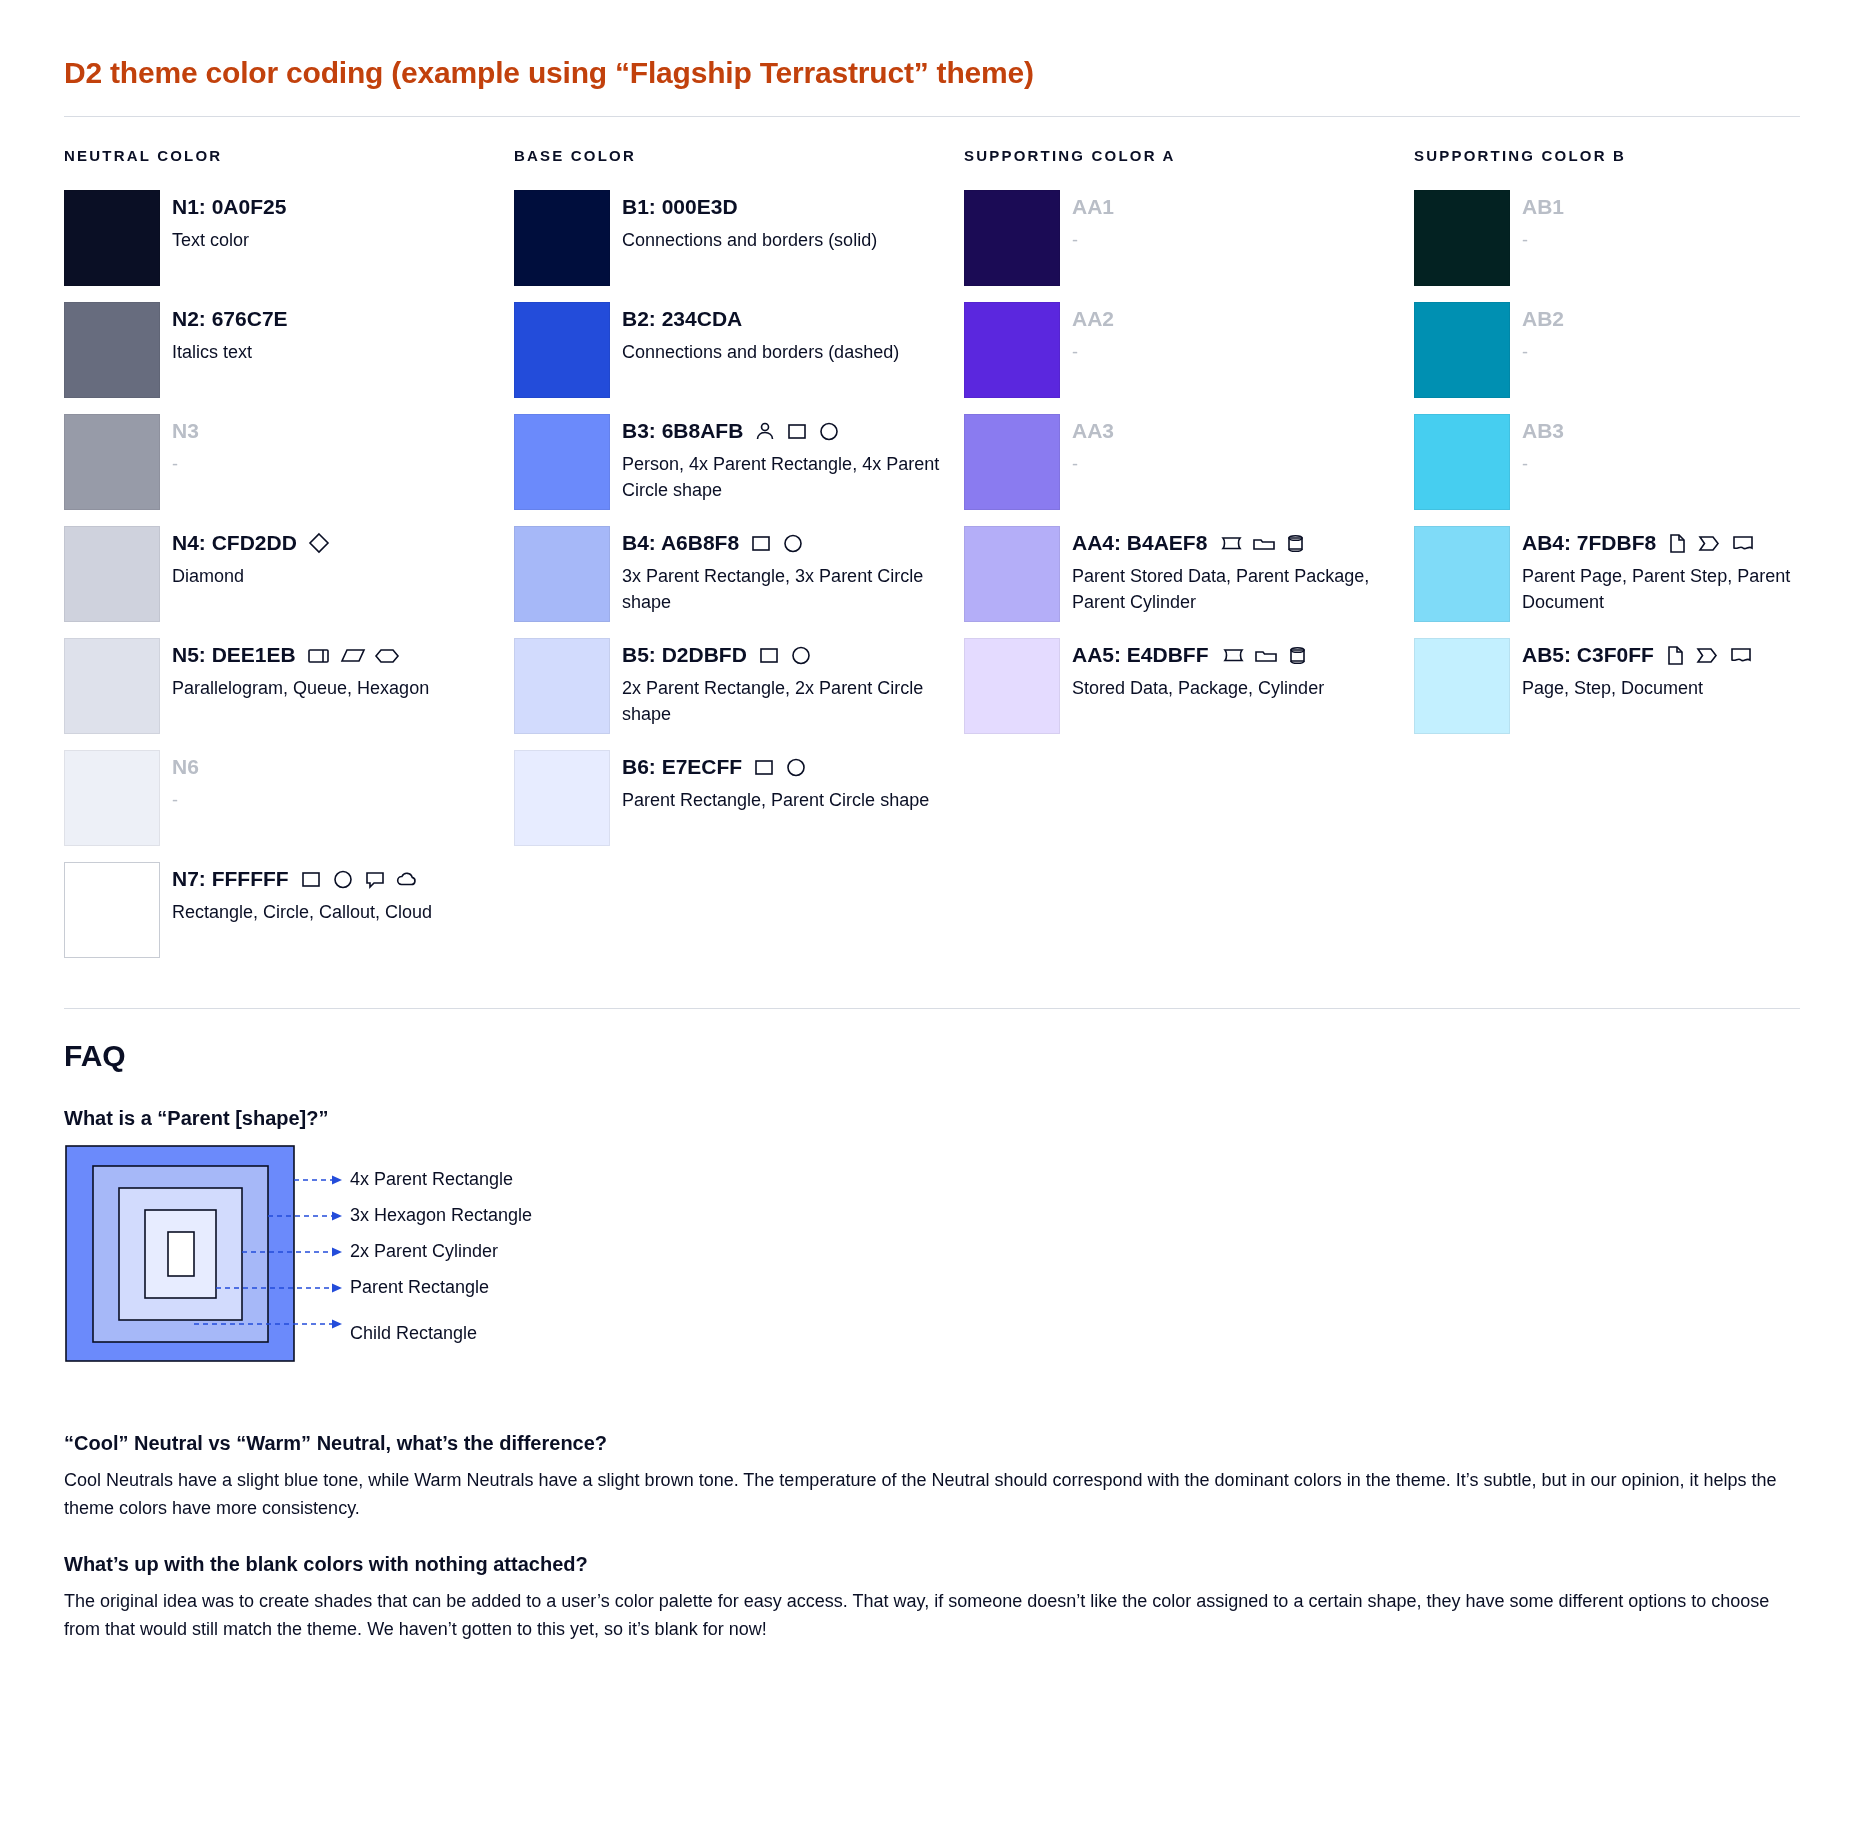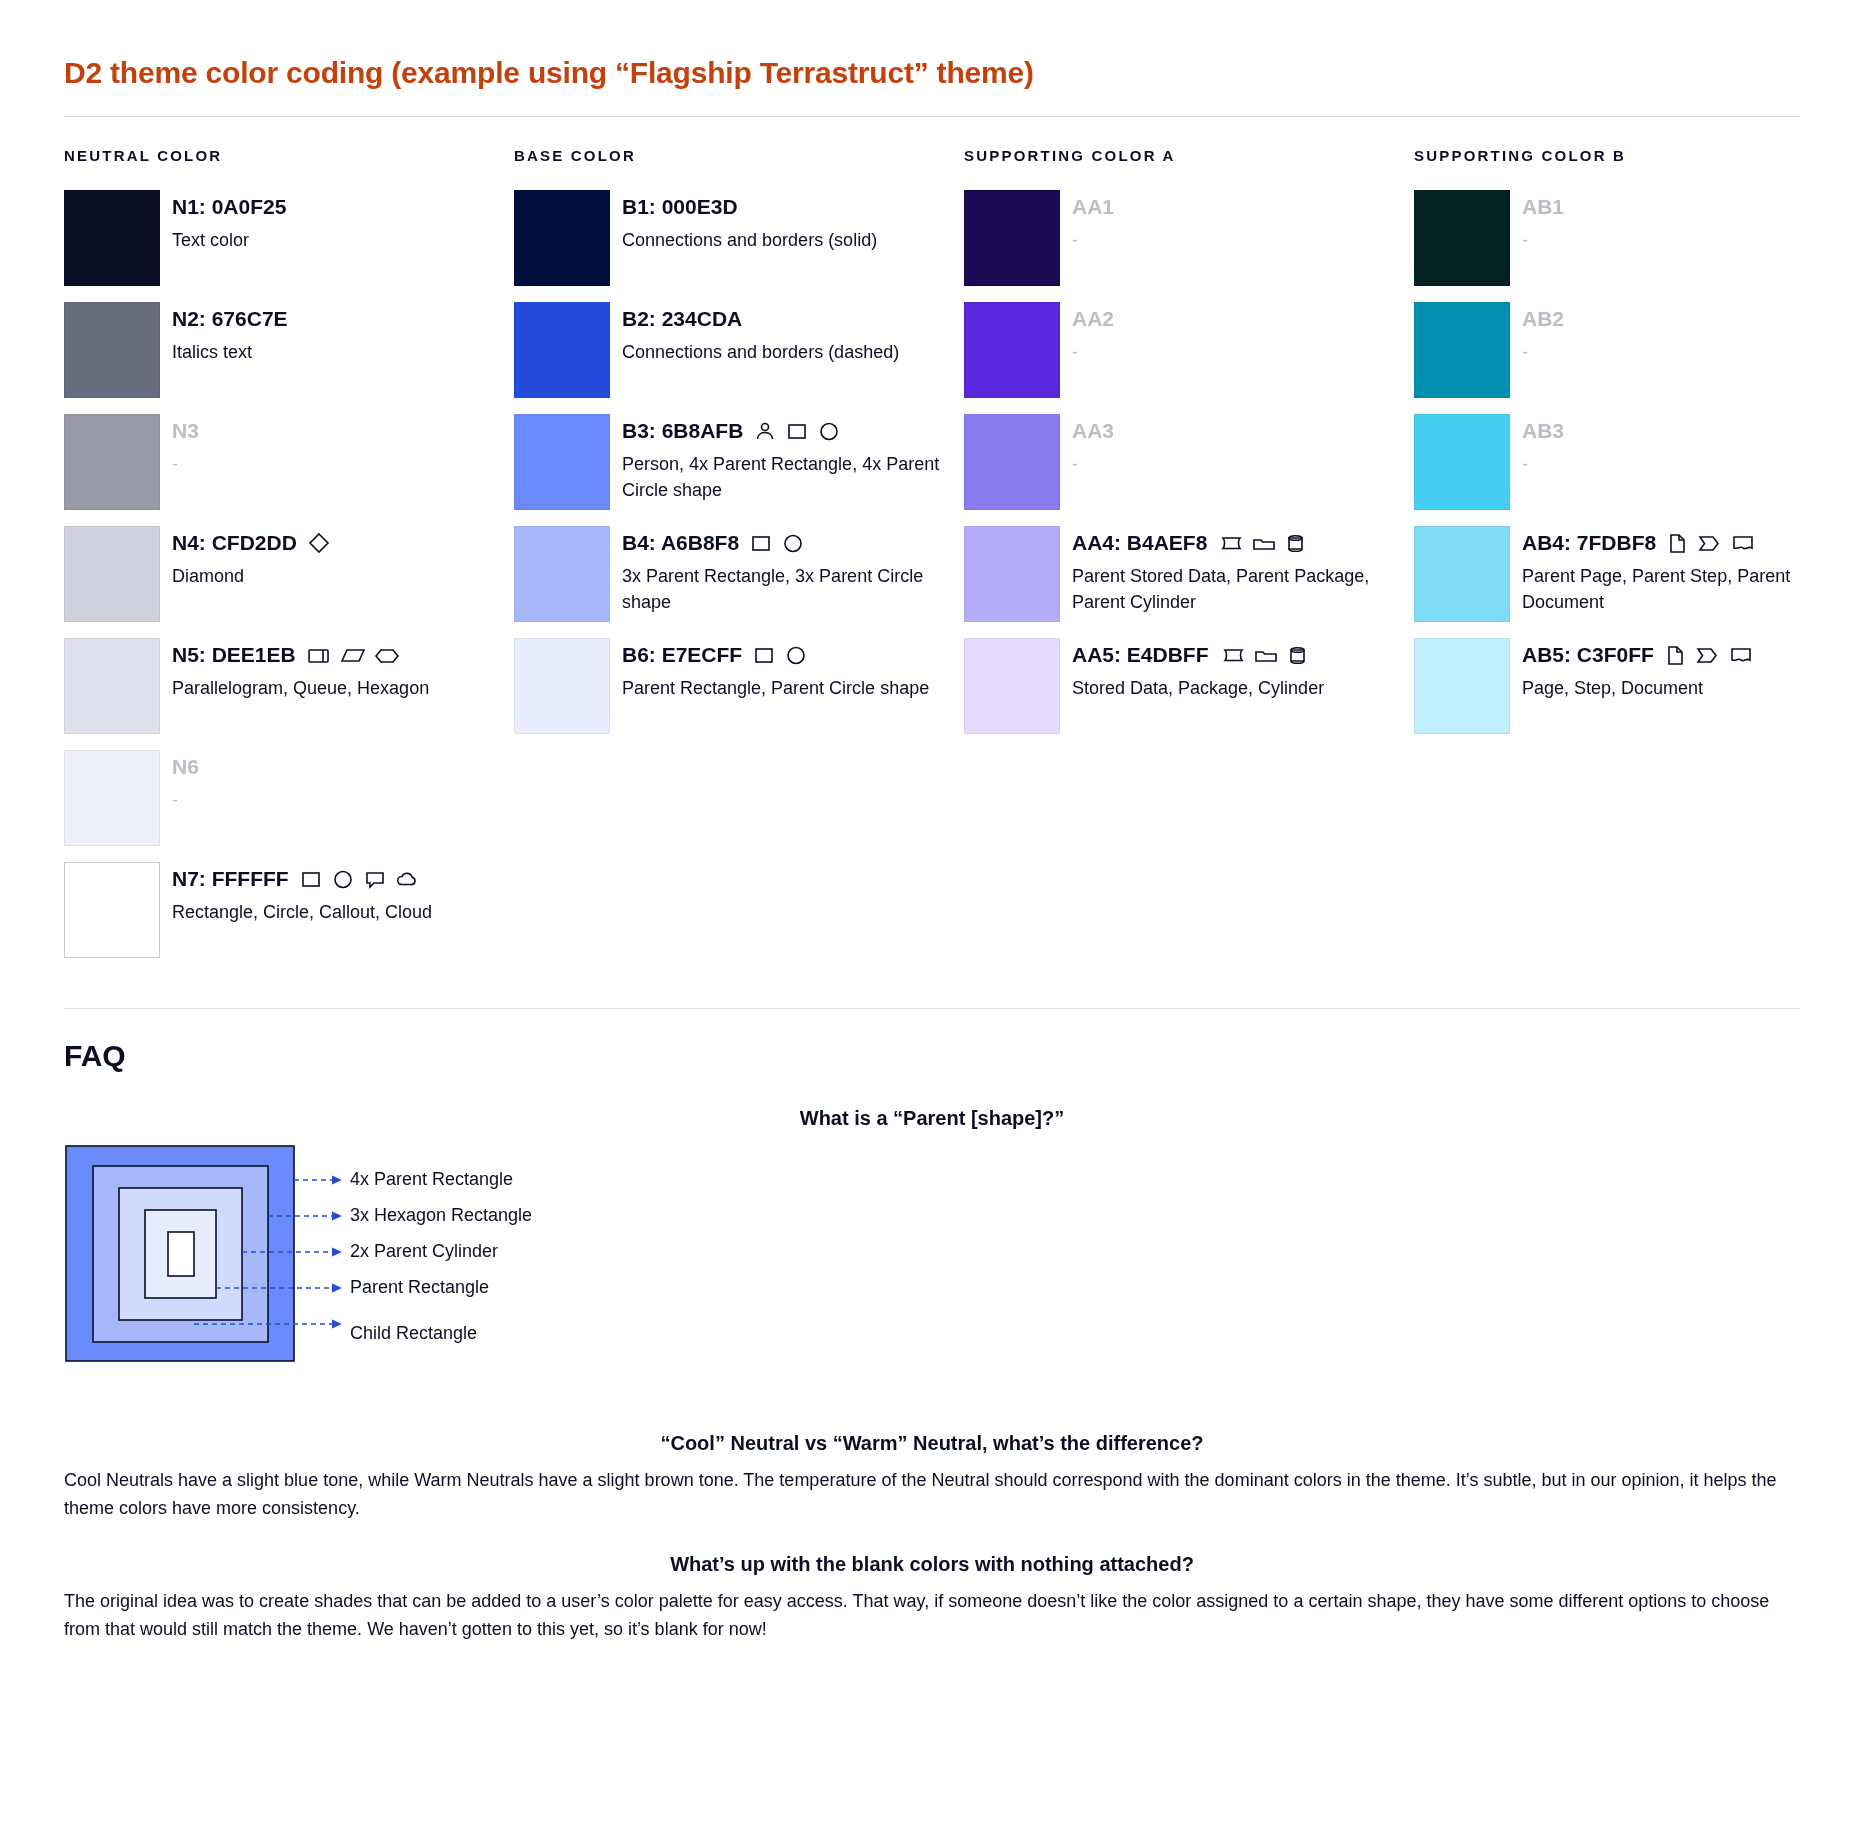--- a/index.html
+++ b/index.html
@@ -299,6 +299,27 @@
               </span>
             </div>
             <div class="sw-desc">3x Parent Rectangle, 3x Parent Circle shape</div>
+          </div>
+        </div>
+        <div class="swatch-row">
+          <div class="swatch" style="background: rgb(210, 219, 253);"></div>
+          <div class="sw-text">
+            <div class="sw-title">
+              <span>B5: D2DBFD</span>
+              <span class="icons">
+                <span>
+                  <svg width="24" height="24" viewBox="0 0 24 24">
+                    <rect x="4" y="6" width="16" height="13" stroke="#0A0F25" stroke-width="1.6" fill="none"></rect>
+                  </svg>
+                </span>
+                <span>
+                  <svg width="24" height="24" viewBox="0 0 24 24">
+                    <circle cx="12" cy="12.5" r="8" stroke="#0A0F25" stroke-width="1.6" fill="none"></circle>
+                  </svg>
+                </span>
+              </span>
+            </div>
+            <div class="sw-desc">2x Parent Rectangle, 2x Parent Circle shape</div>
           </div>
         </div>
         <div class="swatch-row">

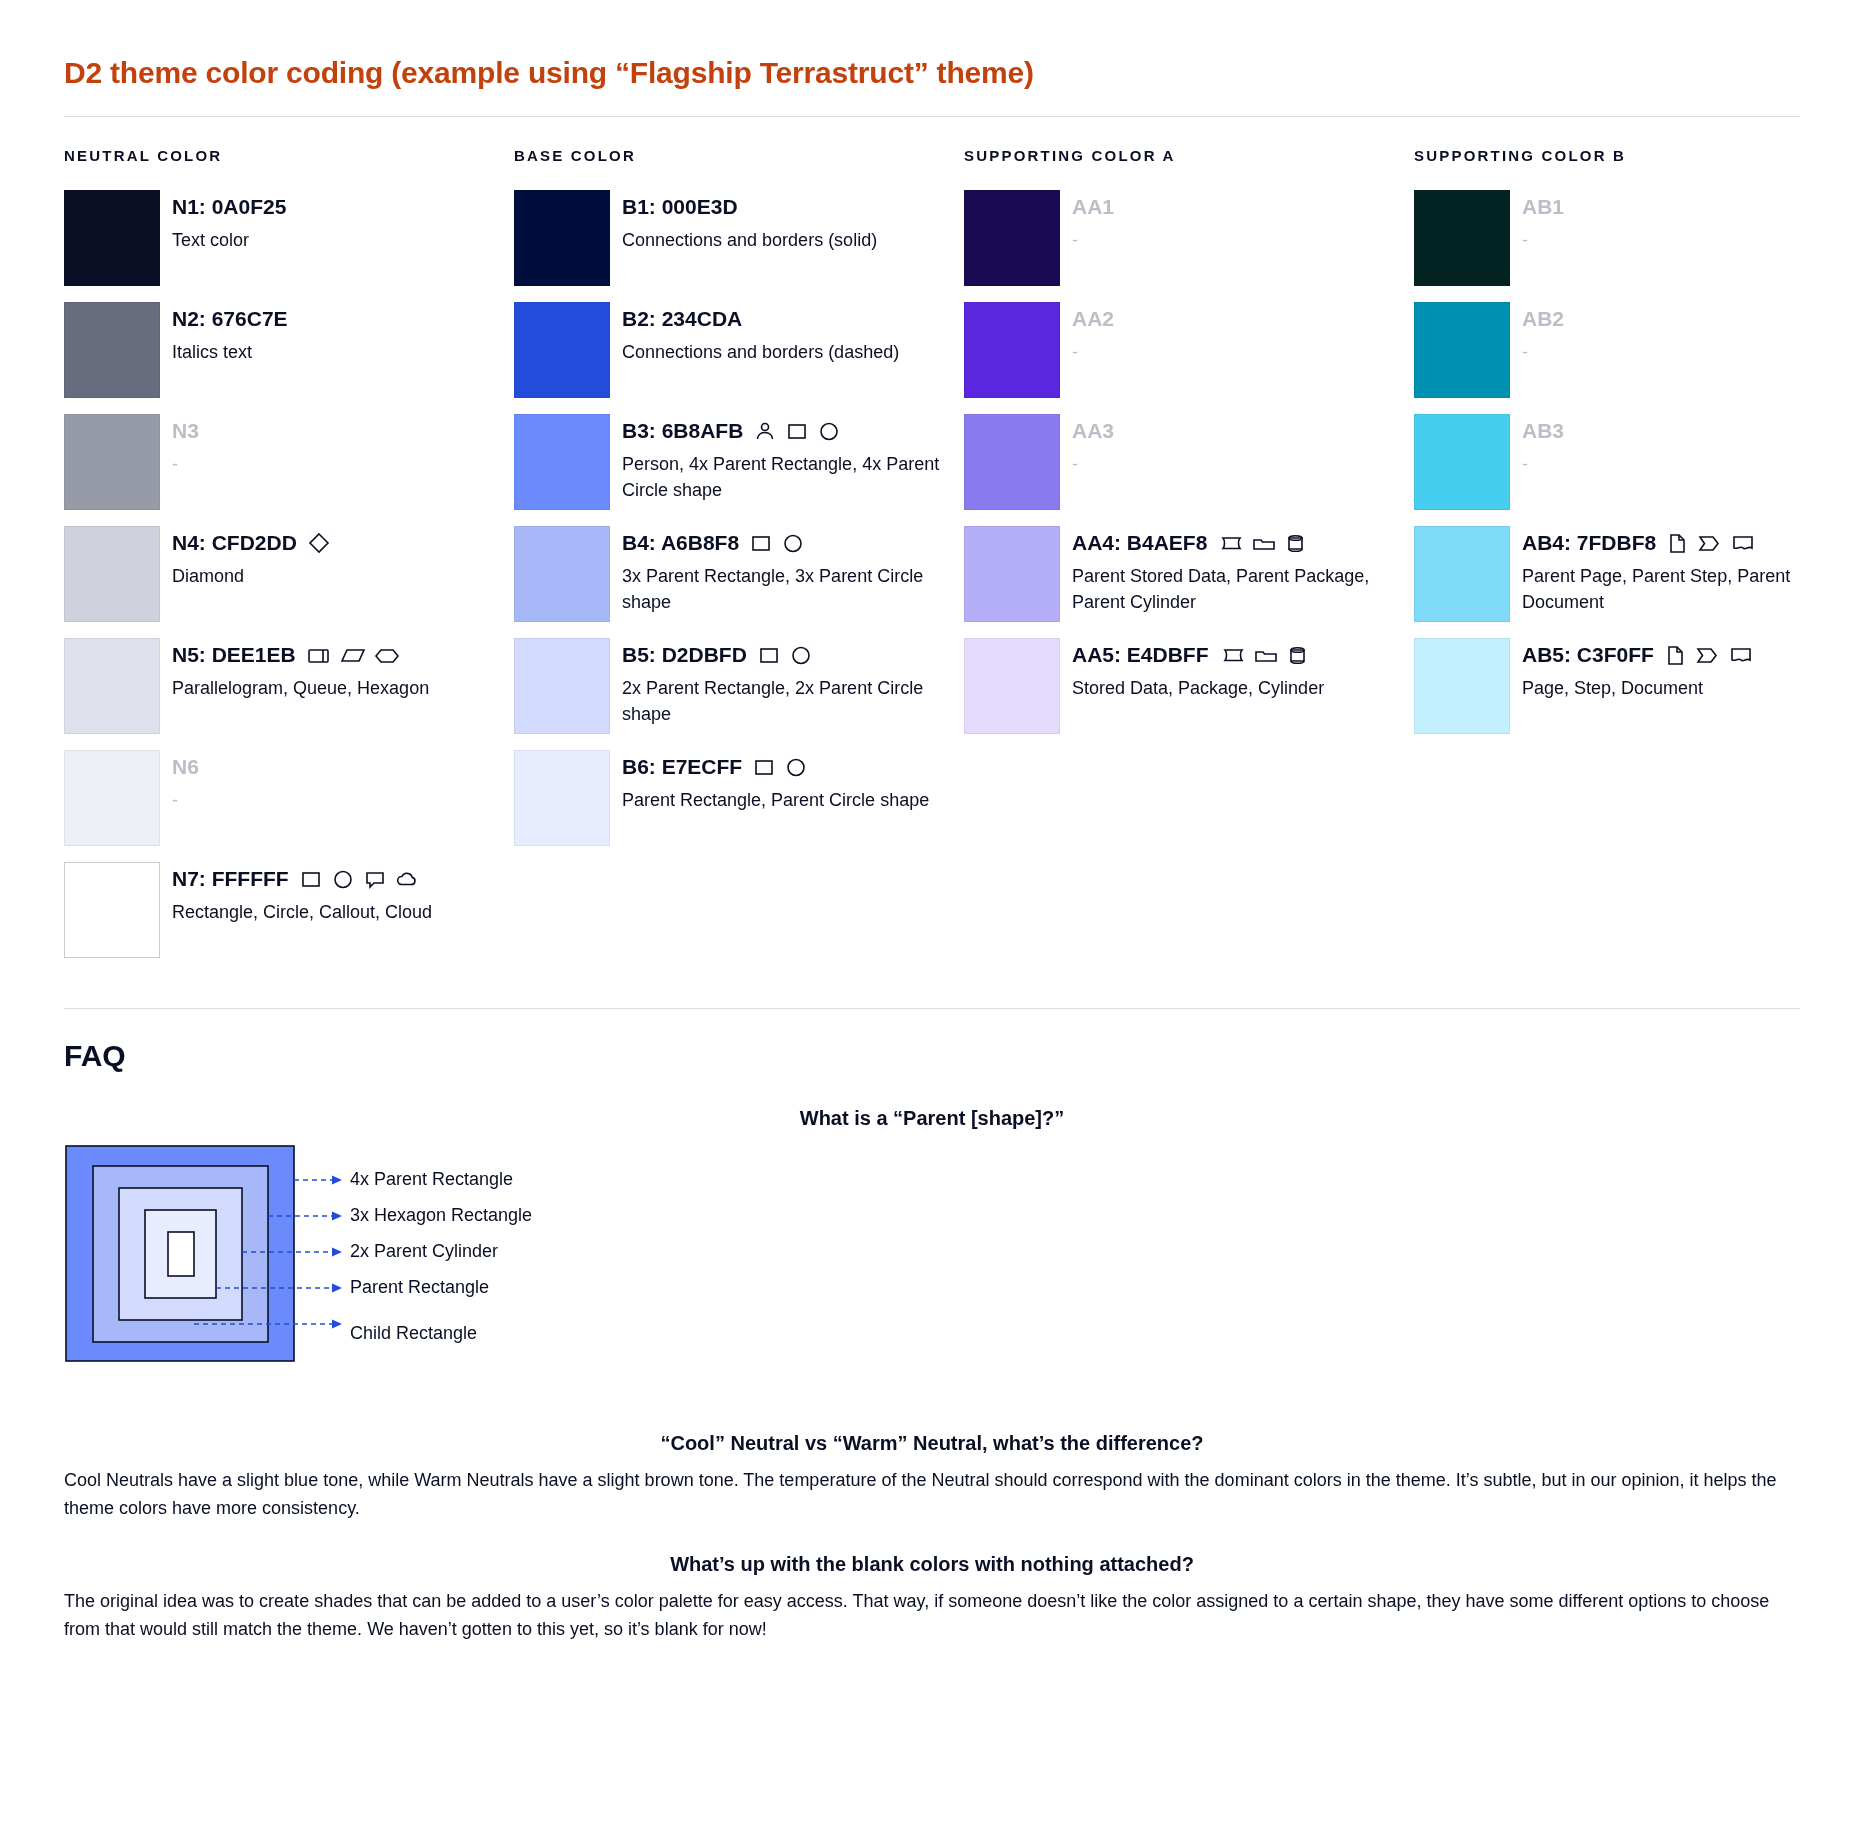--- a/index.html
+++ b/index.html
@@ -94,7 +94,6 @@
     font-weight: bold;
     margin: 0 0 12px 0;
     color: #0A0F25;
-    text-align: center;
   }
   .a {
     font-size: 18px;

